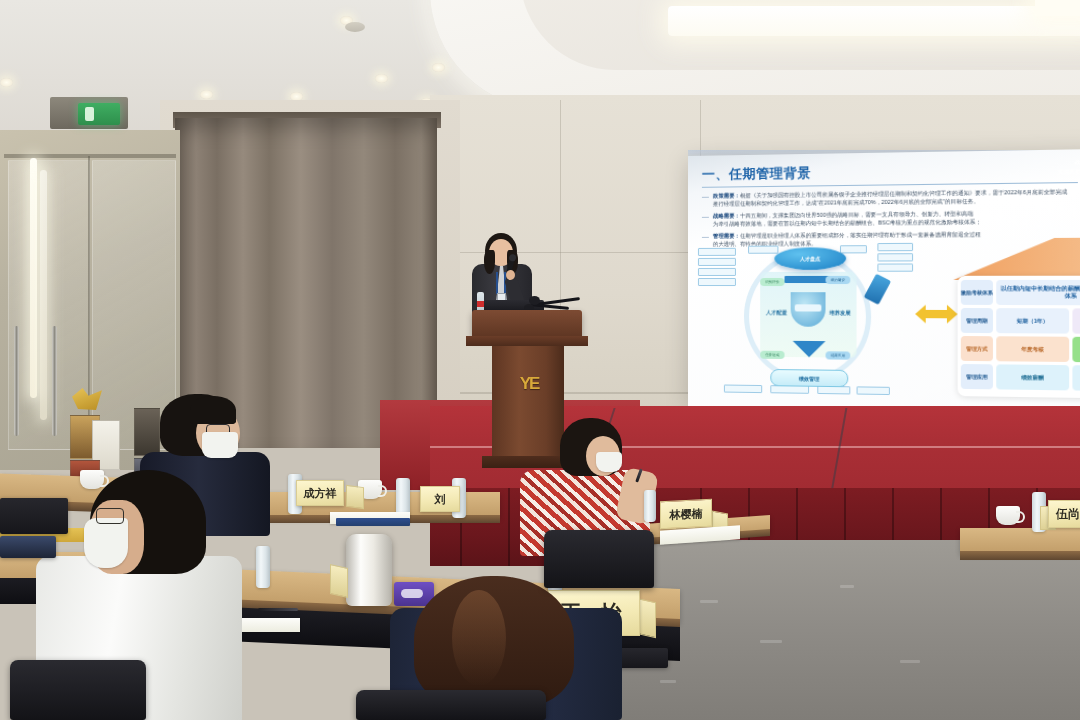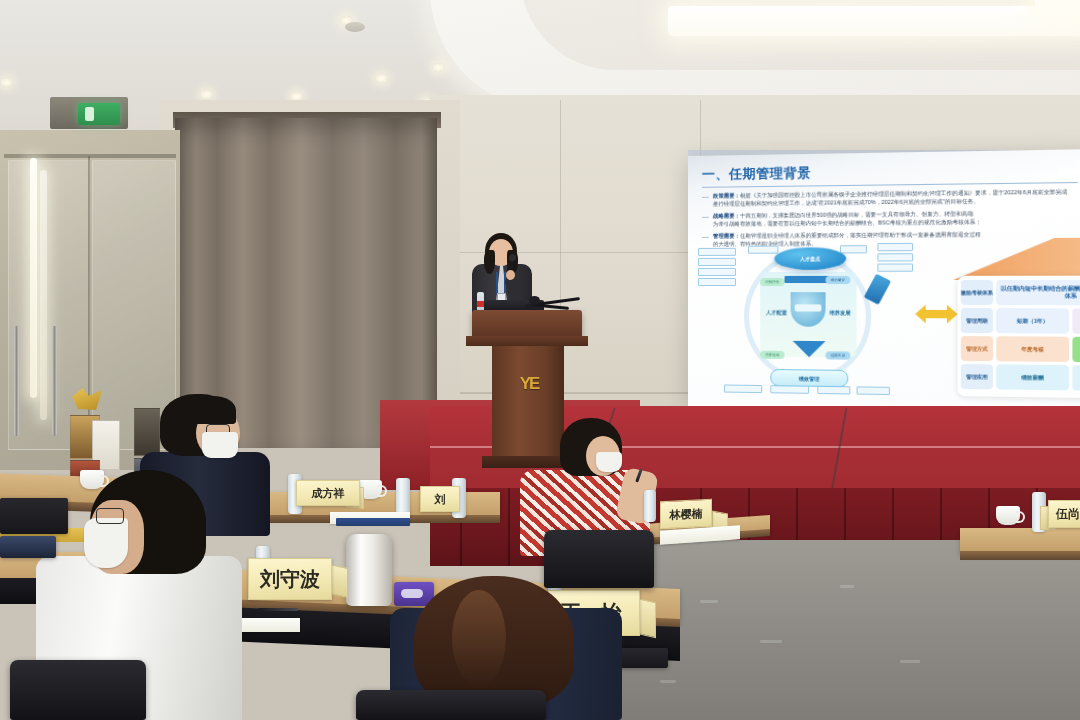--- a/index.html
+++ b/index.html
@@ -497,7 +497,7 @@
   <div class="teacup" style="left:358px;top:480px"></div>
 
   <div class="plate-wing" style="left:346px;top:486px;width:18px;height:22px;transform:skewY(8deg)"></div>
-  <div class="plate" style="left:296px;top:480px;width:64px;height:26px;font-size:11px">
+  <div class="plate" style="left:296px;top:480px;width:48px;height:26px;font-size:11px">
     <span>成方祥</span>
   </div>
   <div class="plate" style="left:420px;top:486px;width:40px;height:26px;font-size:11px">

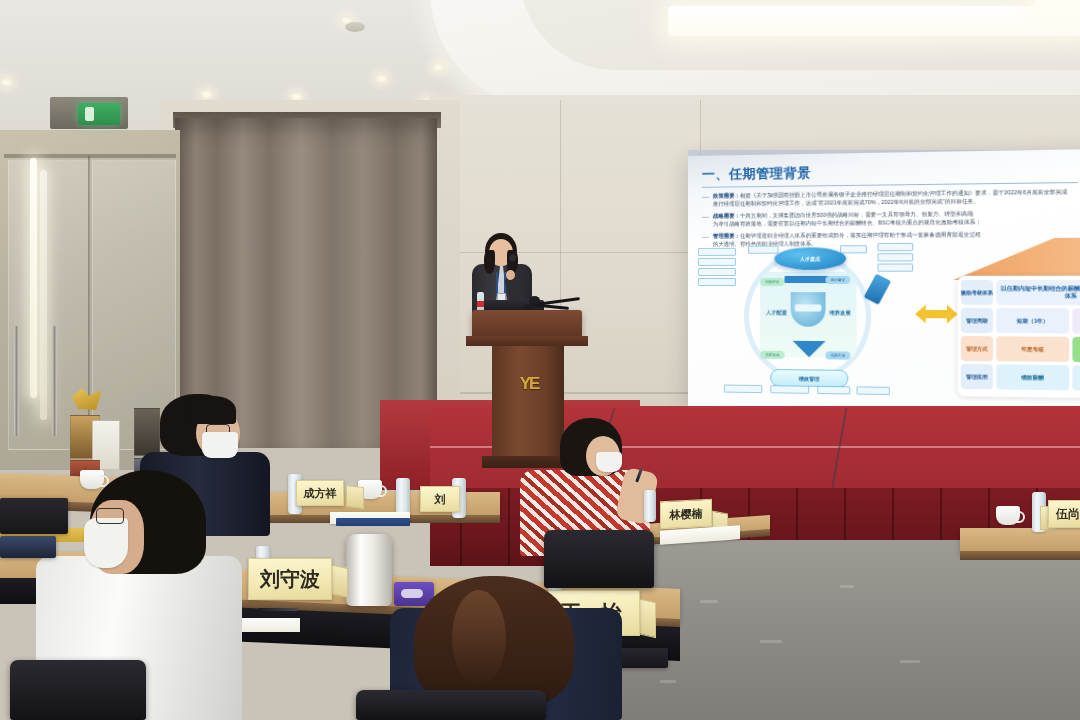--- a/index.html
+++ b/index.html
@@ -557,9 +557,6 @@
   <div class="paper" style="left:210px;top:618px;width:90px;height:14px"></div>
 
   <div class="plate-wing" style="left:330px;top:566px;width:18px;height:30px;transform:skewY(12deg)"></div>
-  <div class="plate" style="left:248px;top:558px;width:84px;height:42px;font-size:20px">
-    <span>刘守波</span>
-  </div>
 
   <div class="plate-wing" style="left:636px;top:600px;width:20px;height:36px;transform:skewY(12deg)"></div>
   <div class="plate" style="left:548px;top:590px;width:92px;height:46px;font-size:21px;letter-spacing:6px">

